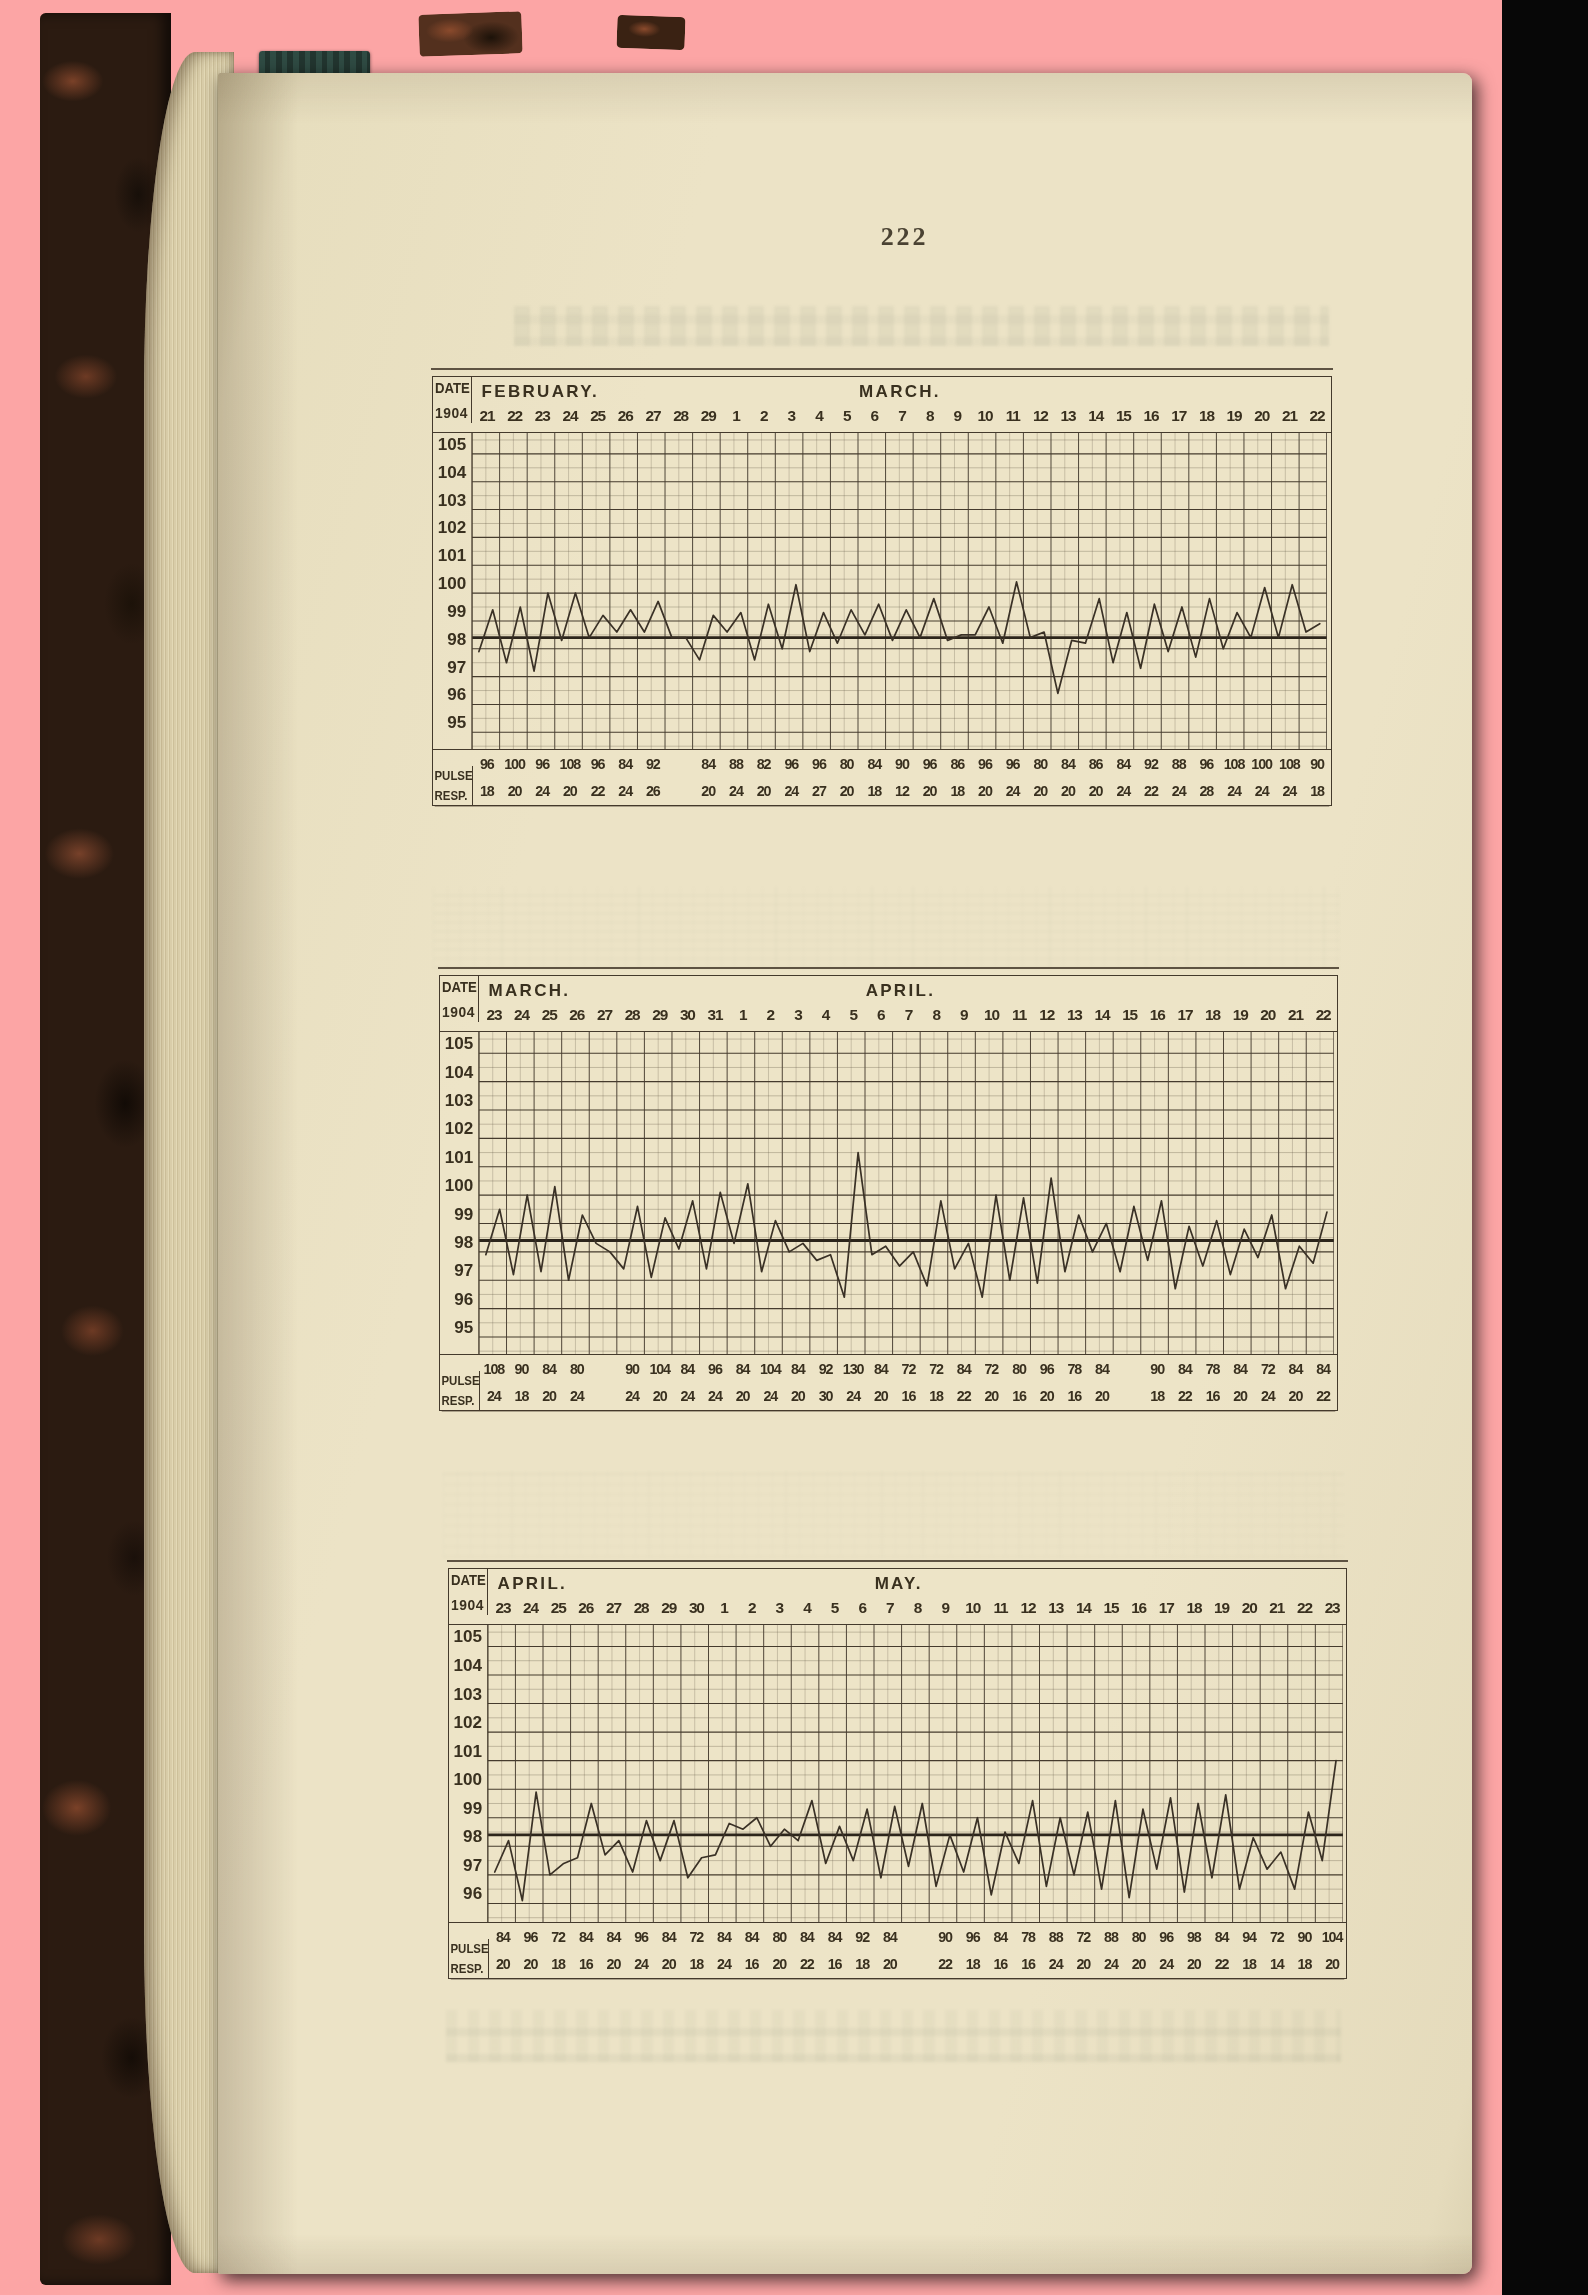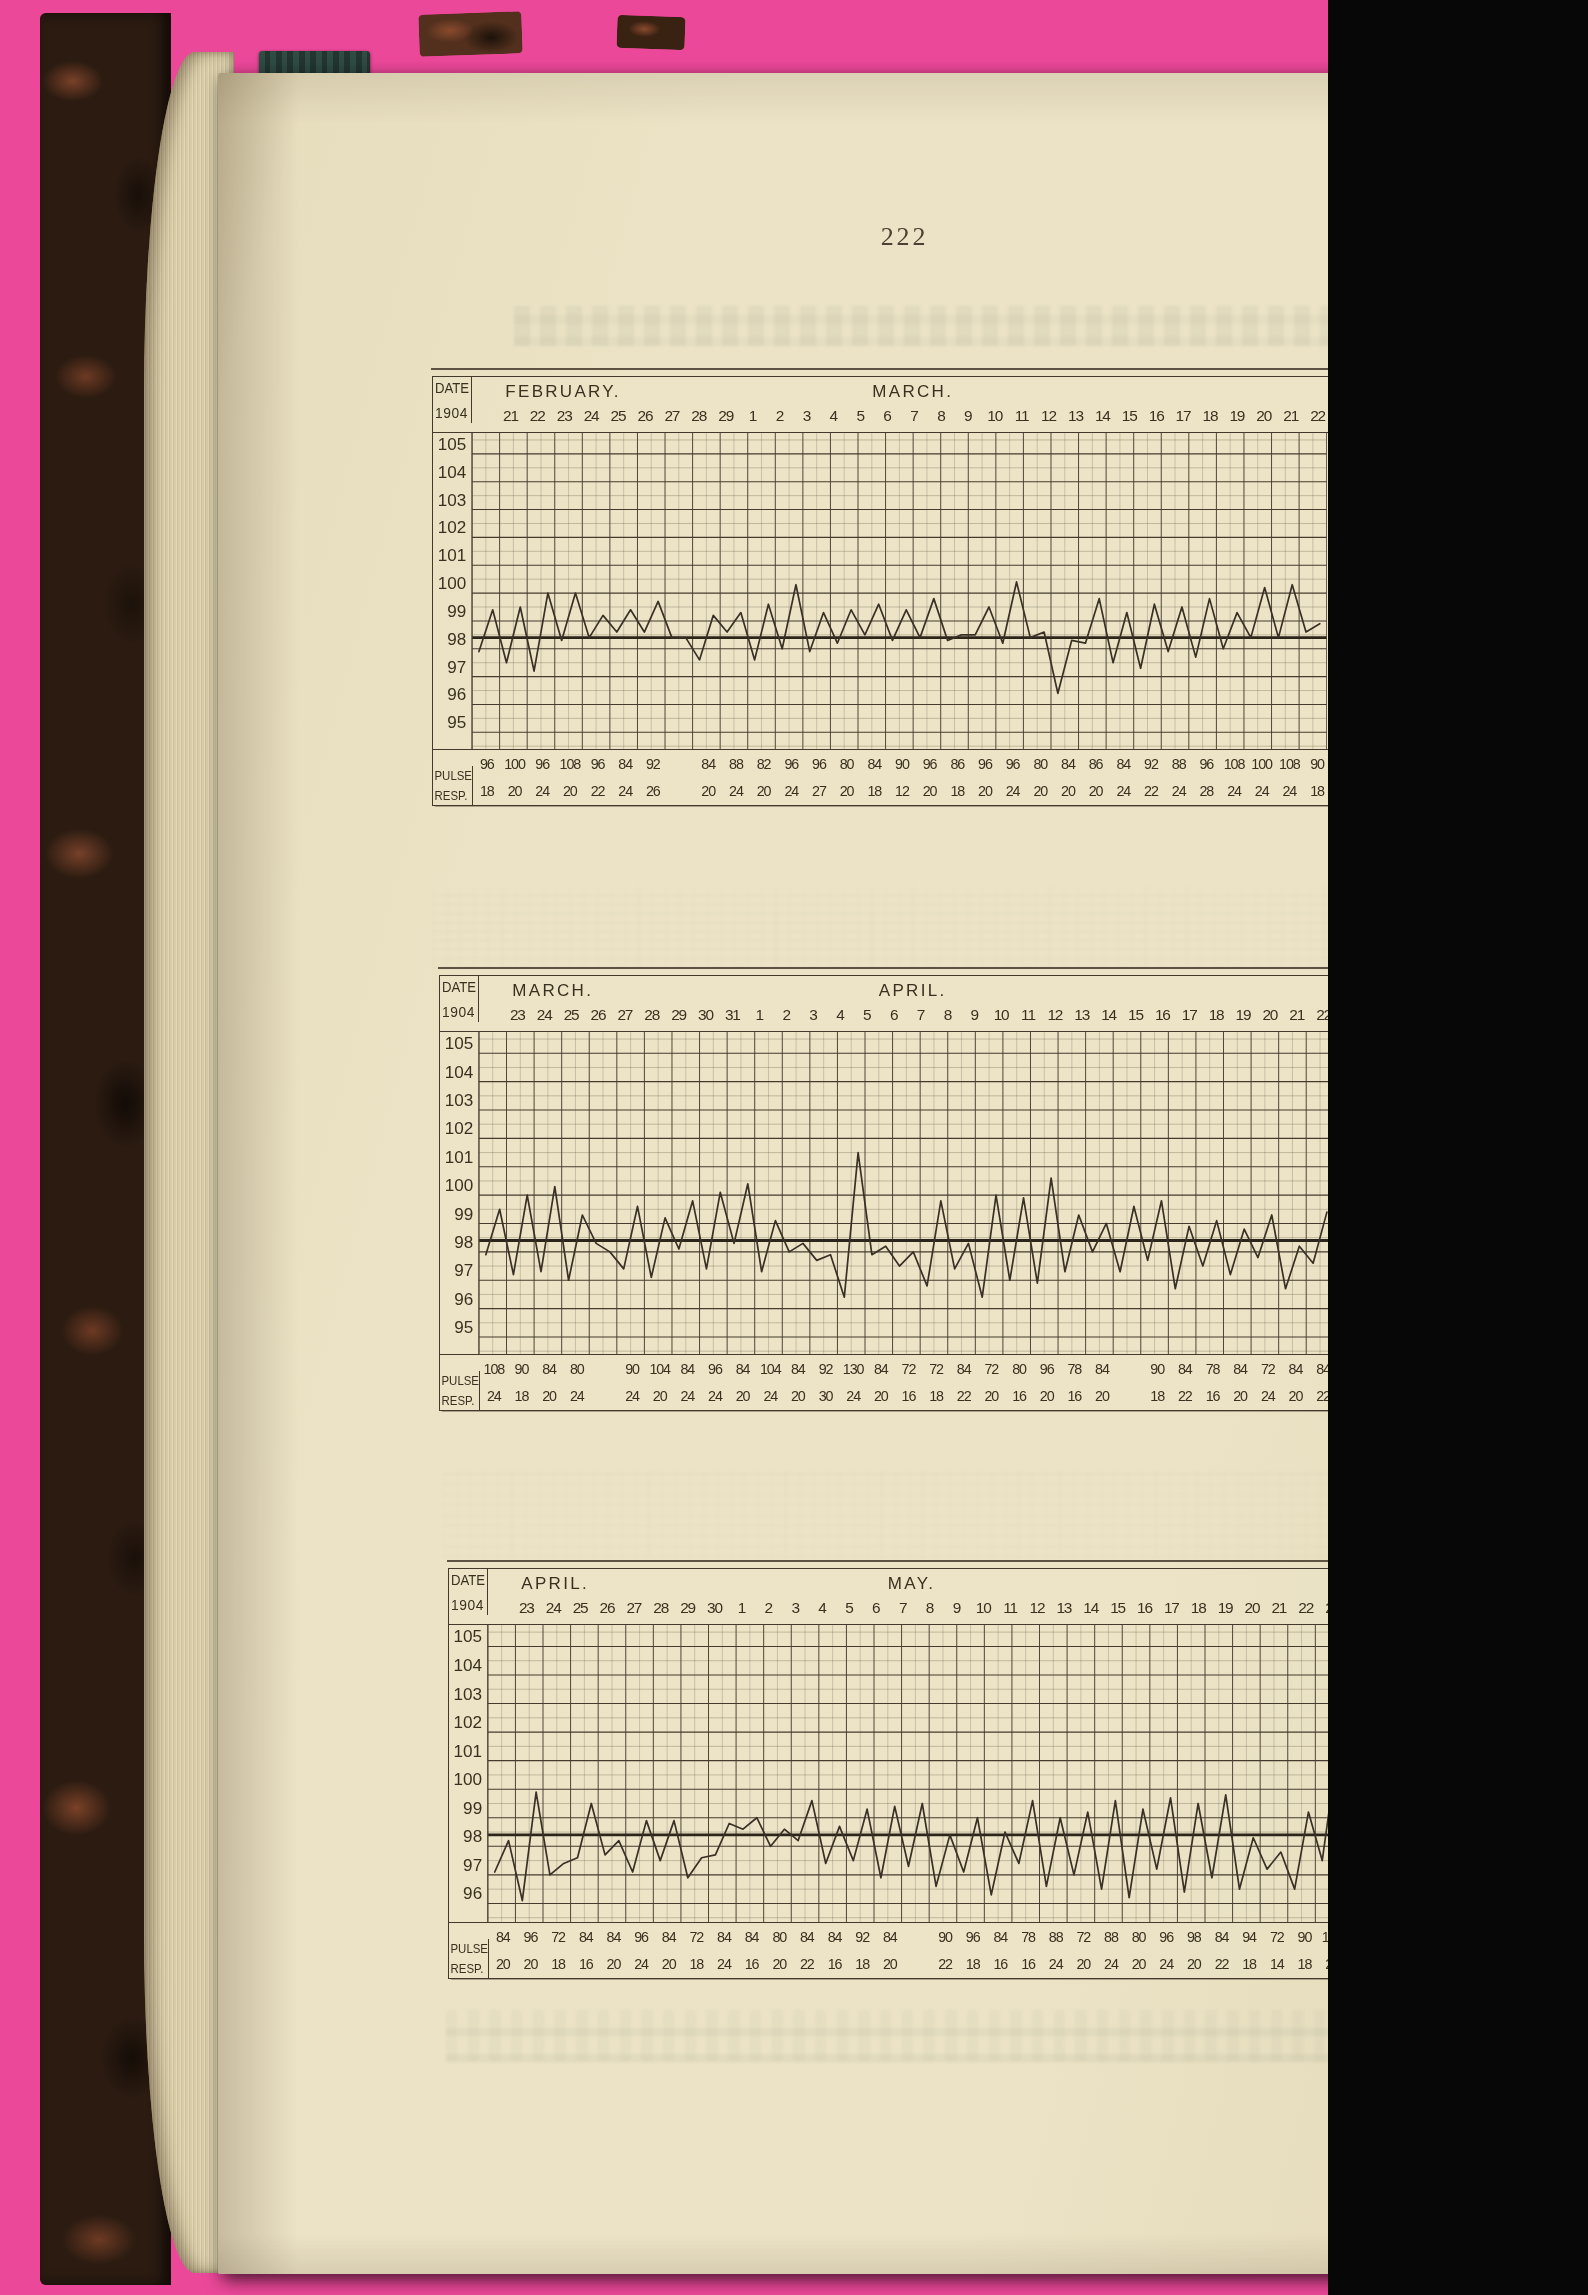--- a/index.html
+++ b/index.html
@@ -3,8 +3,8 @@
 <meta charset="utf-8">
 <style>
   html,body{margin:0;padding:0;background:#070707;}
-  #screen{position:relative;width:1328px;height:2295px;background:#ec4899;overflow:hidden;
-          font-family:"Liberation Sans",sans-serif;color:#39301f;}
+  #screen{position:relative;width:1502px;height:2295px;background:#fca5a5;overflow:hidden;
+          font-family:"Liberation Sans",sans-serif;color:#39301f;font-weight:bold;}
 
   
   #spine{position:absolute;left:40px;top:12.5px;width:131px;height:2272px;border-radius:5.7px 0 0 5.7px;

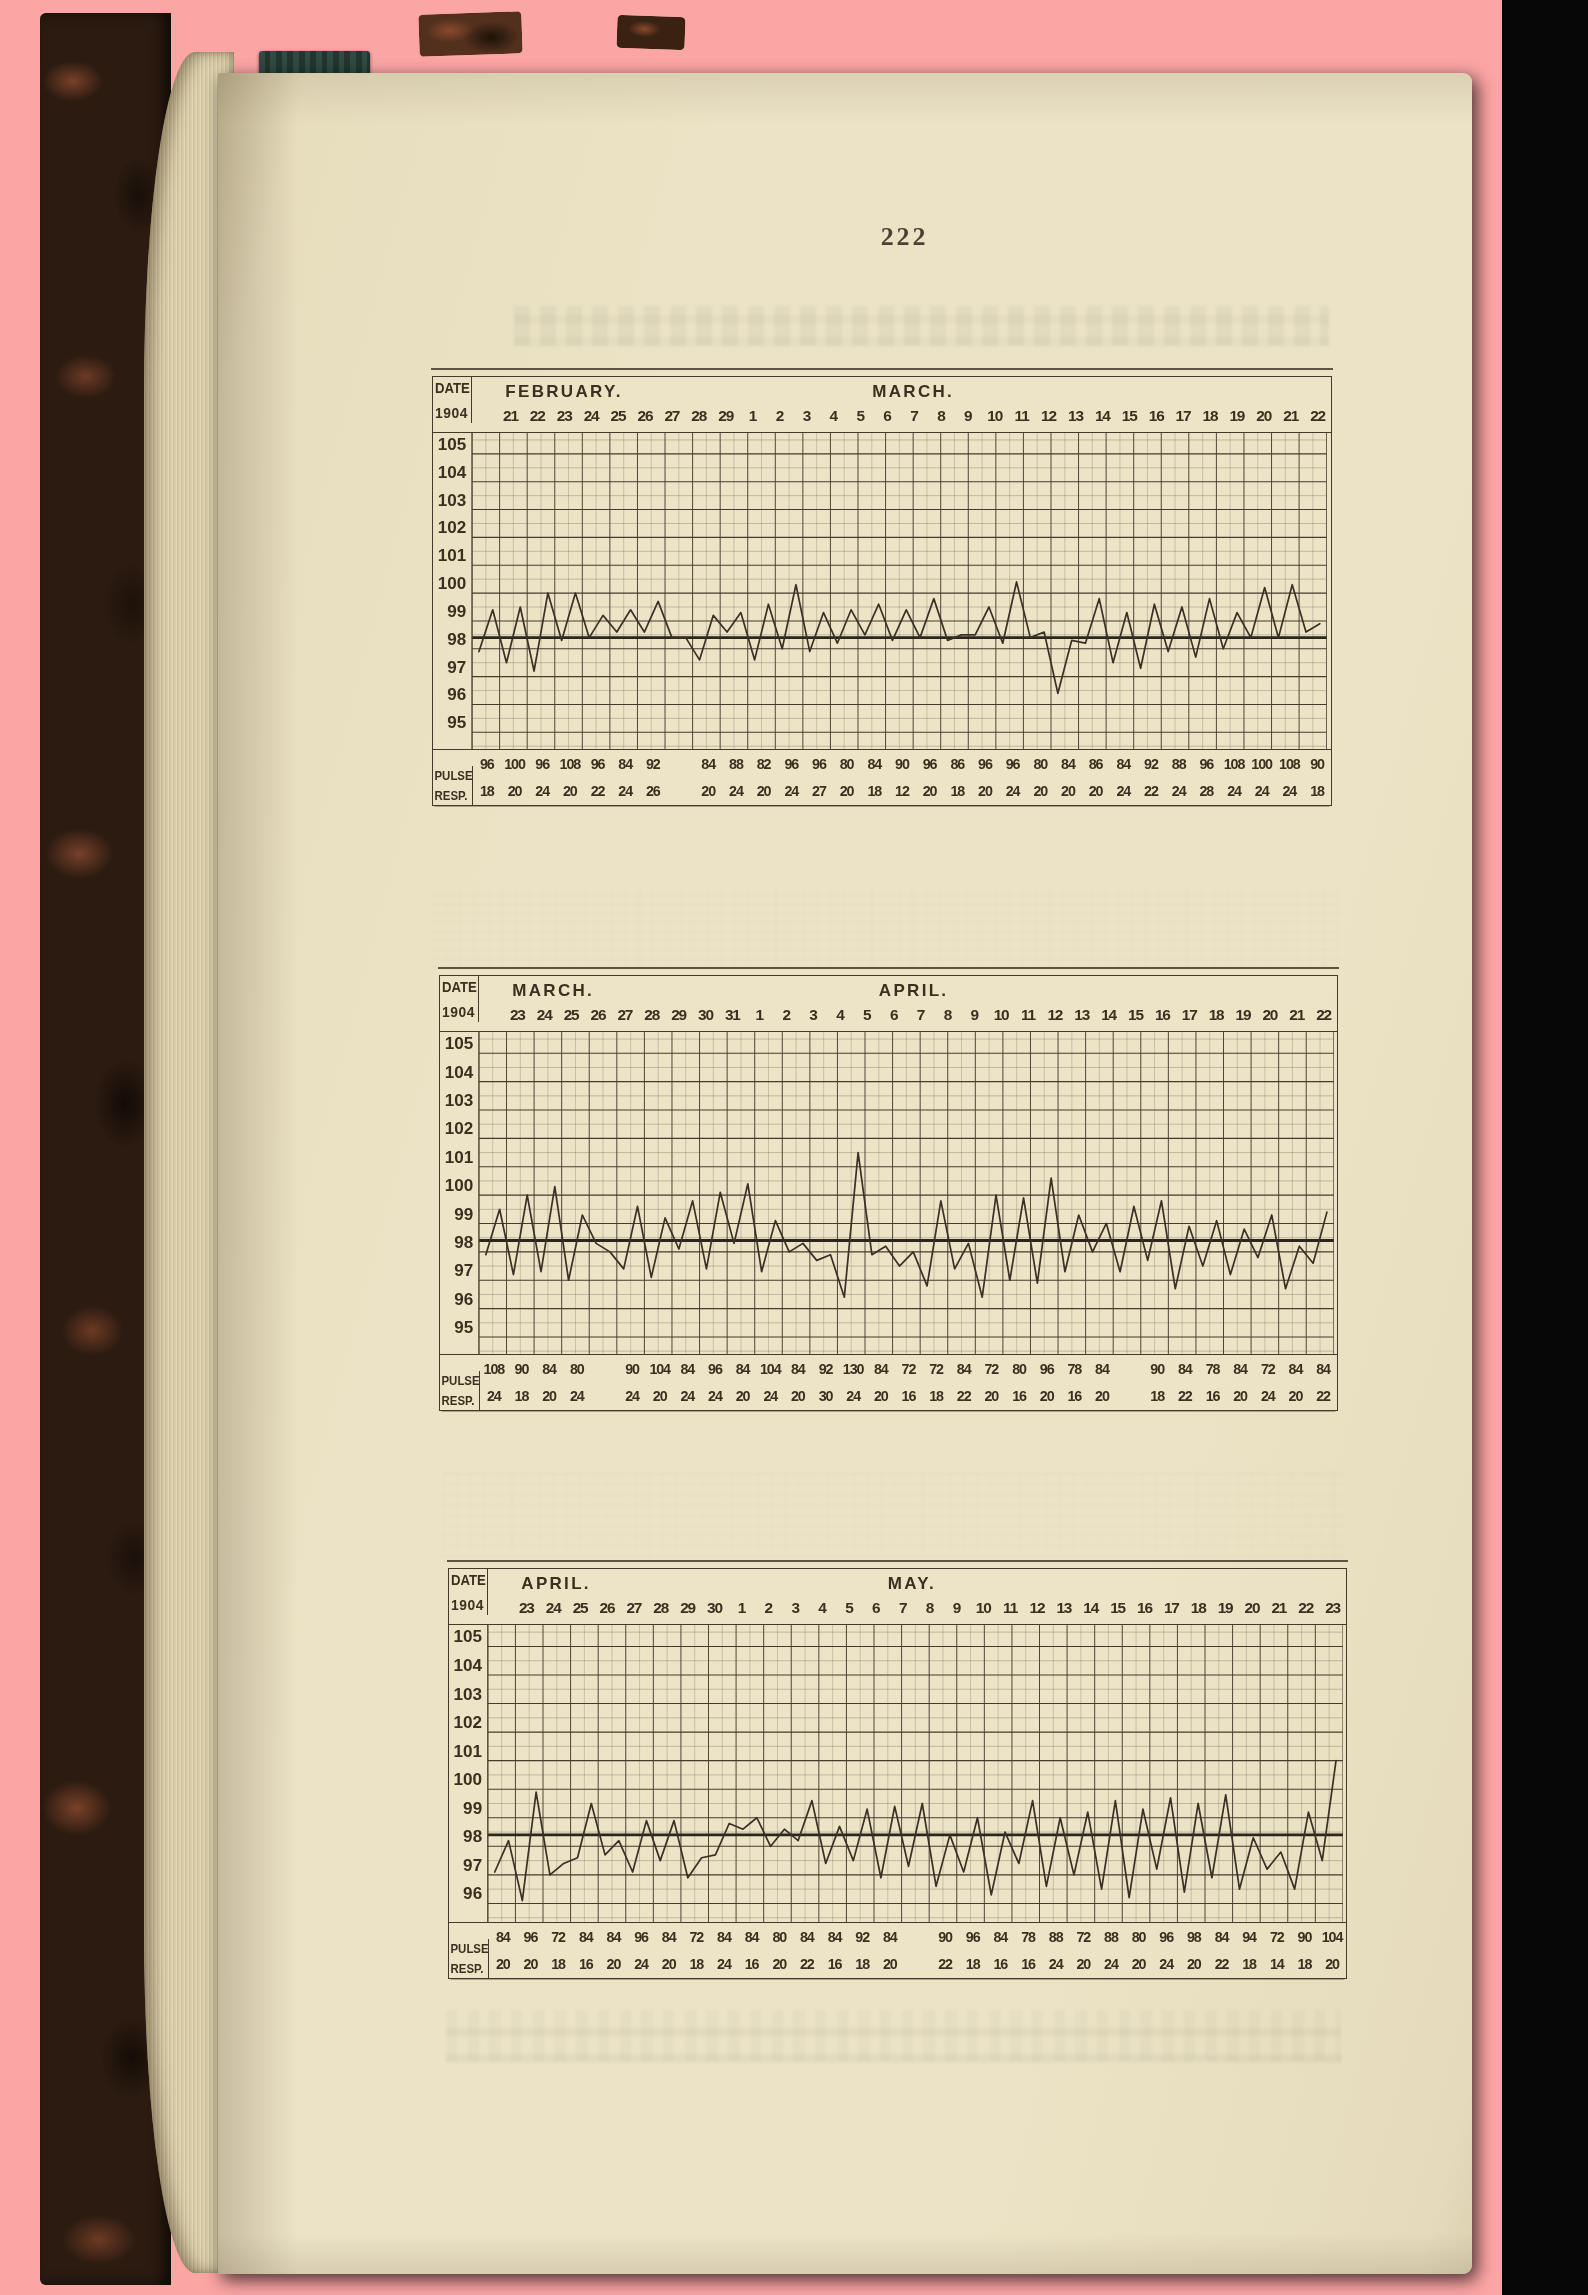--- a/index.html
+++ b/index.html
@@ -72,7 +72,7 @@
     display:flex;flex-direction:column;justify-content:space-between;padding:3.4px 1.1px 2.3px 2.3px;box-sizing:border-box;}
   .date-word{font-size:14.3px;letter-spacing:0;transform:scaleX(.92);transform-origin:left;}
   .year-word{font-size:15px;letter-spacing:0.6px;transform:scaleX(.92);transform-origin:left;}
-  .header-right{margin-left:64px;height:100%;position:relative;}
+  .header-right{margin-left:40px;height:100%;position:relative;}
   .months-row{position:relative;height:25px;}
   .month{position:absolute;top:5.1px;font-size:17px;letter-spacing:2.3px;white-space:nowrap;}
   .dates-row{display:flex;height:30px;justify-content:center;}

